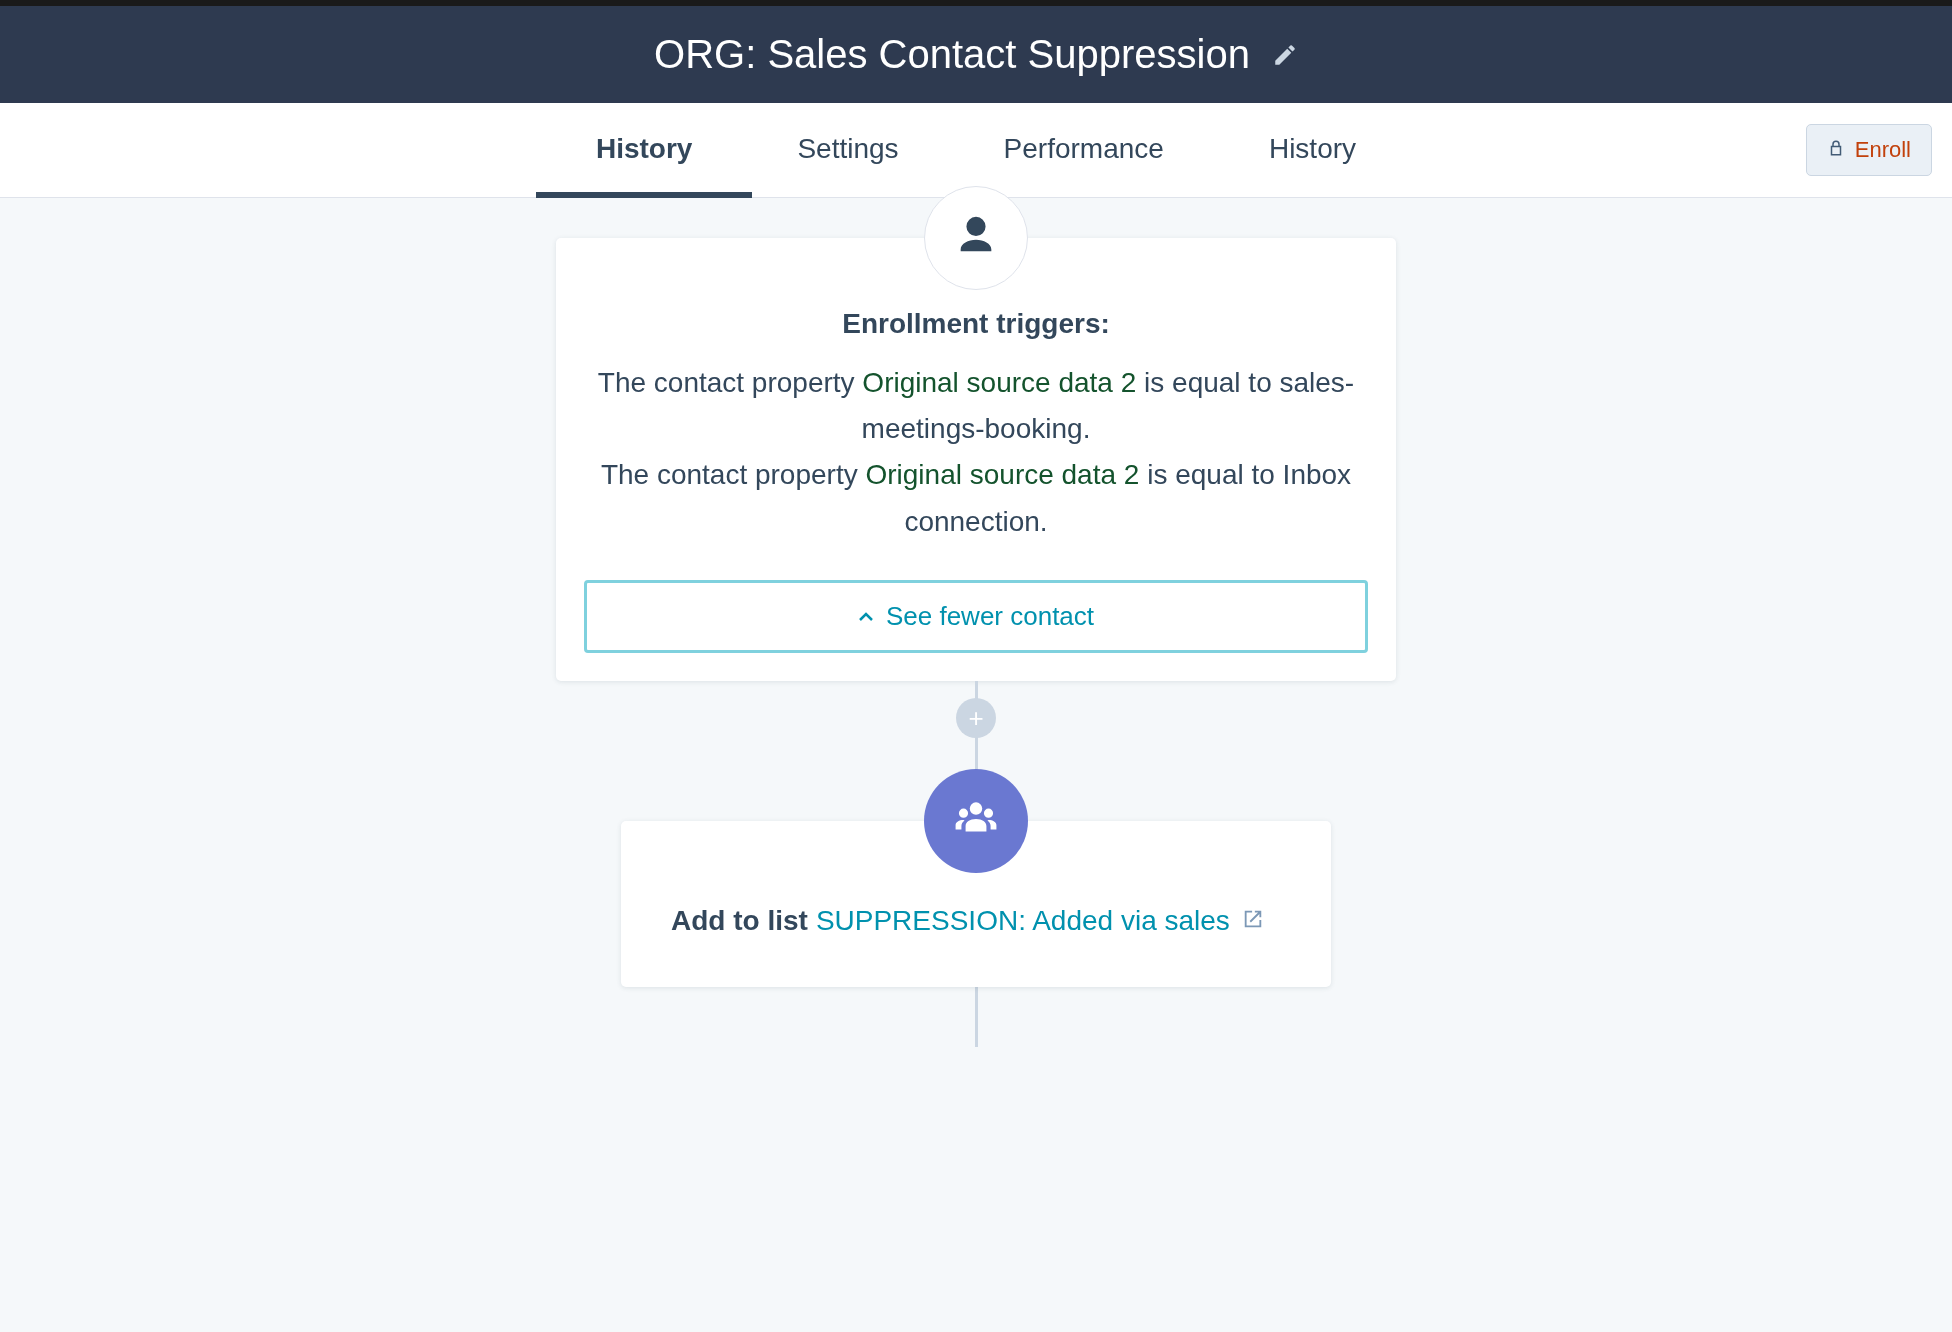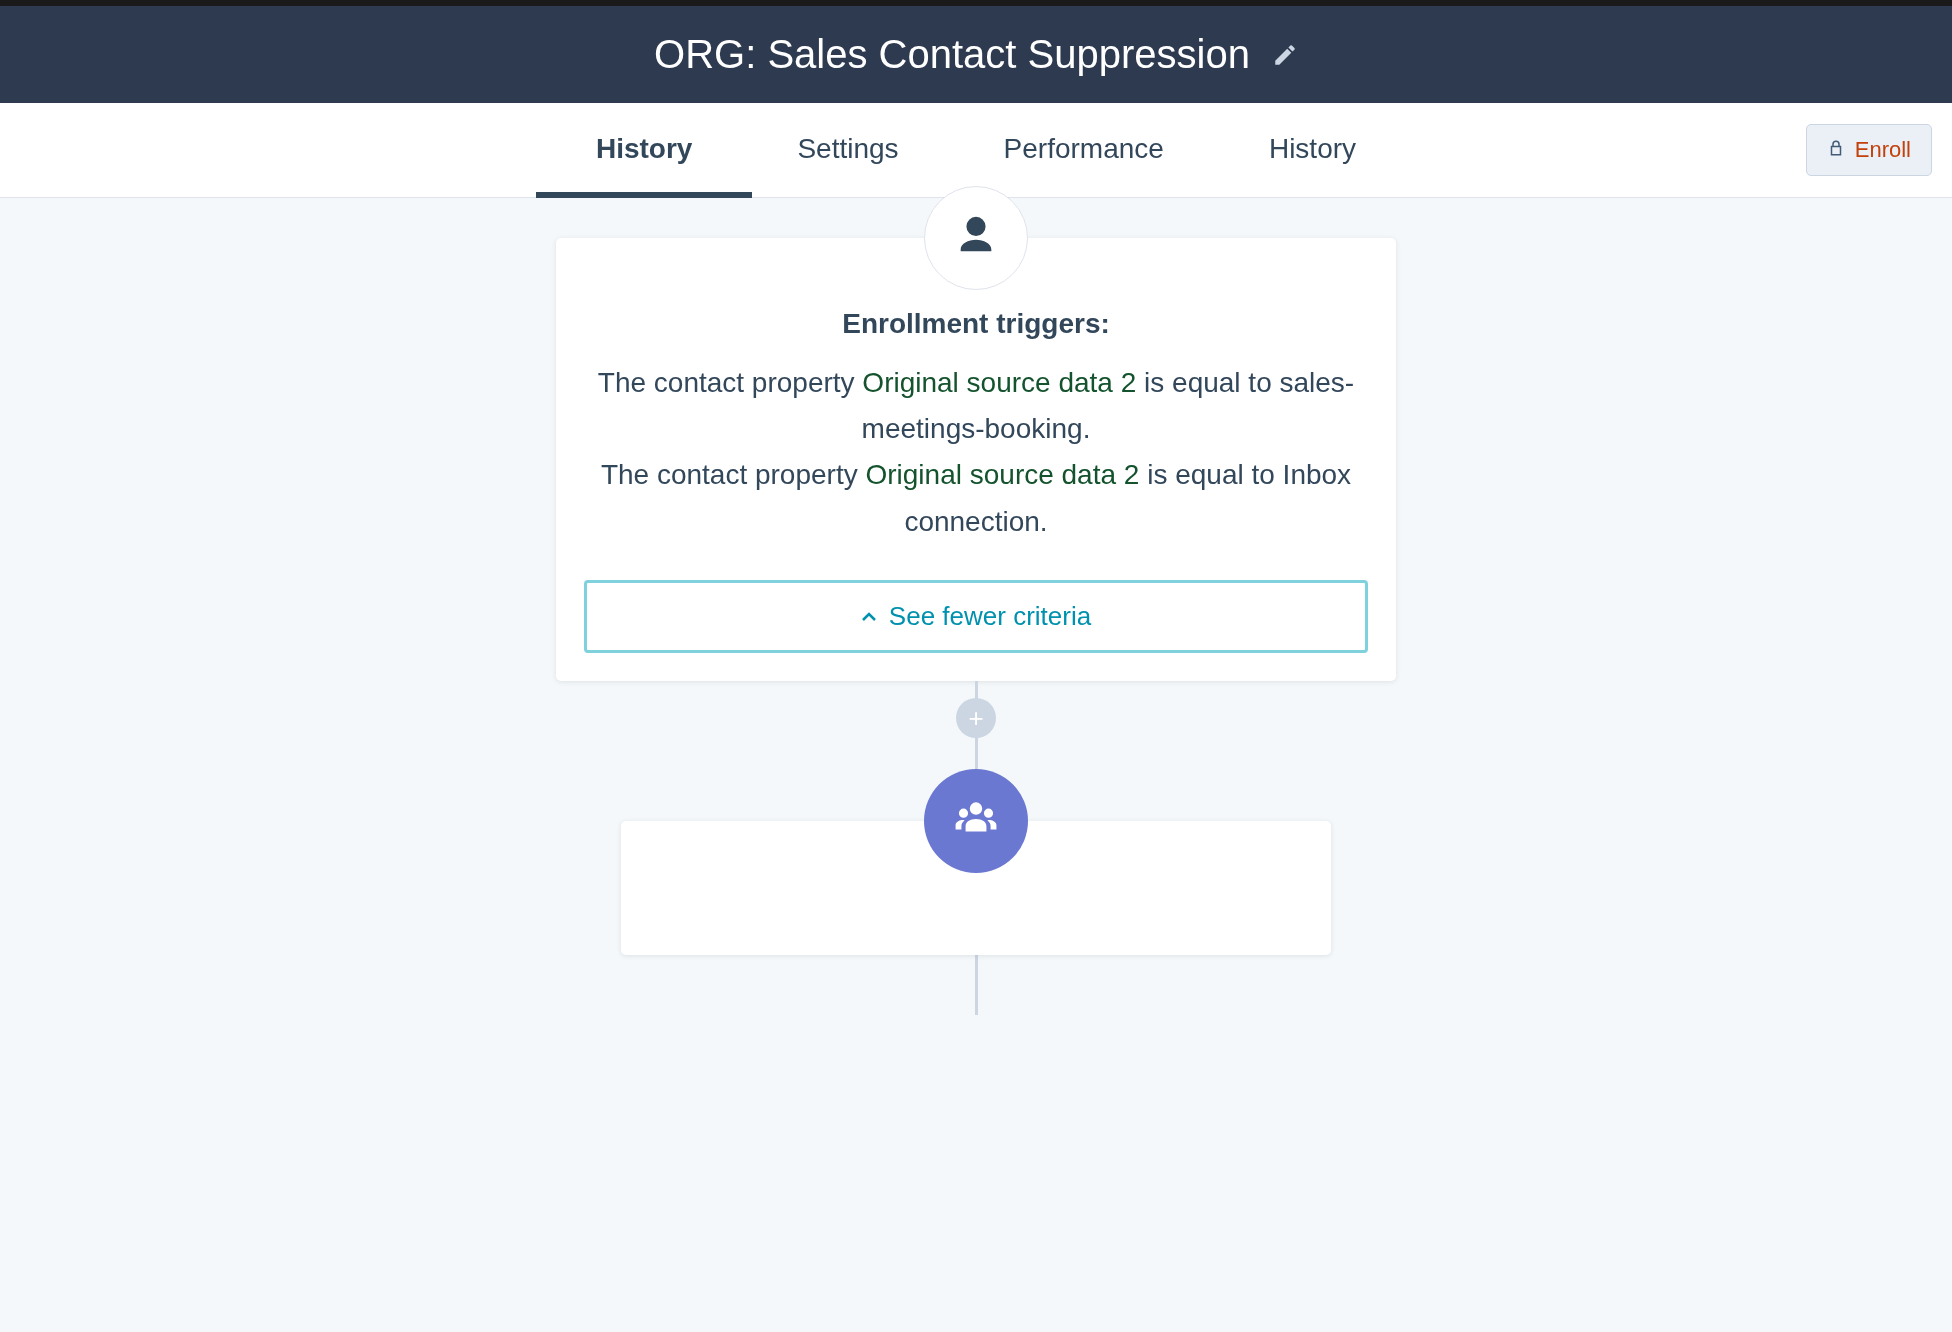--- a/index.html
+++ b/index.html
@@ -332,7 +332,7 @@
             <polyline points="2,11 8,5 14,11"></polyline>
           </svg>
       </span>
-      <span>See fewer criteria</span>
+      <span>See fewer contact</span>
     </button>
   </div>
 

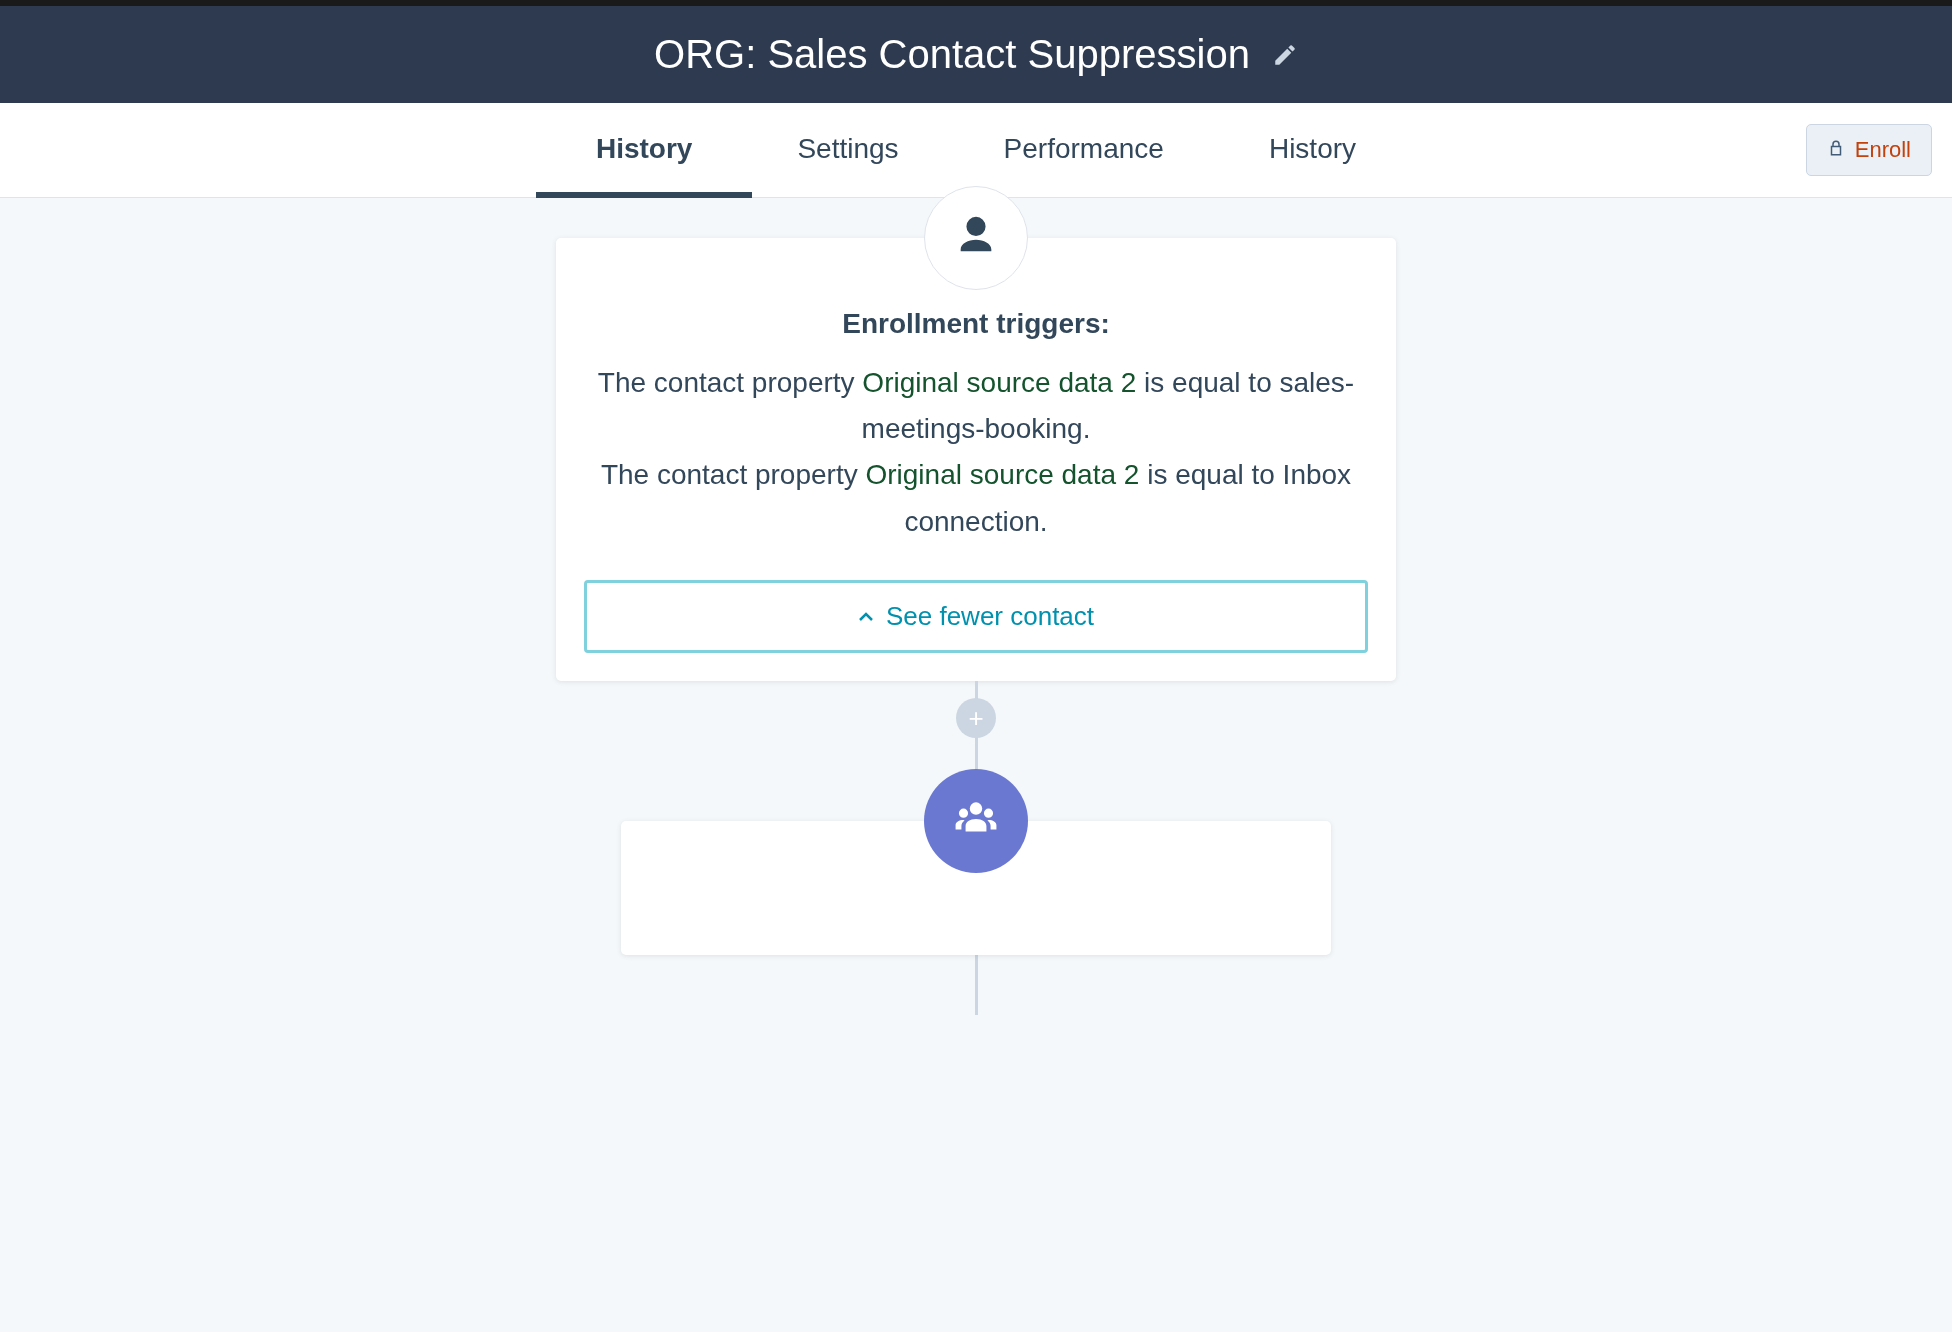--- a/index.html
+++ b/index.html
@@ -351,6 +351,15 @@
           </svg>
       </span>
     </div>
+    <div class="action-line">
+      <span class="action-prefix">Add to list</span>
+      <span class="action-link">SUPPRESSION: Added via sales</span>
+      <span>
+        <svg class="external-icon" viewBox="0 0 24 24">
+            <path d="M14 3v2h3.59l-9.3 9.29 1.42 1.42L19 6.41V10h2V3h-7zM5 5h6V3H3v18h18v-8h-2v6H5V5z"></path>
+          </svg>
+      </span>
+    </div>
   </div>
 
   <div class="connector2"></div>

